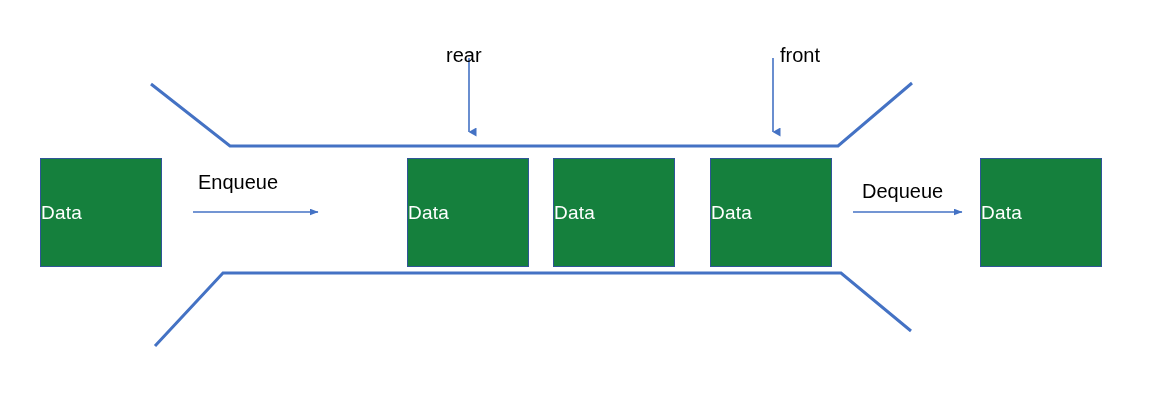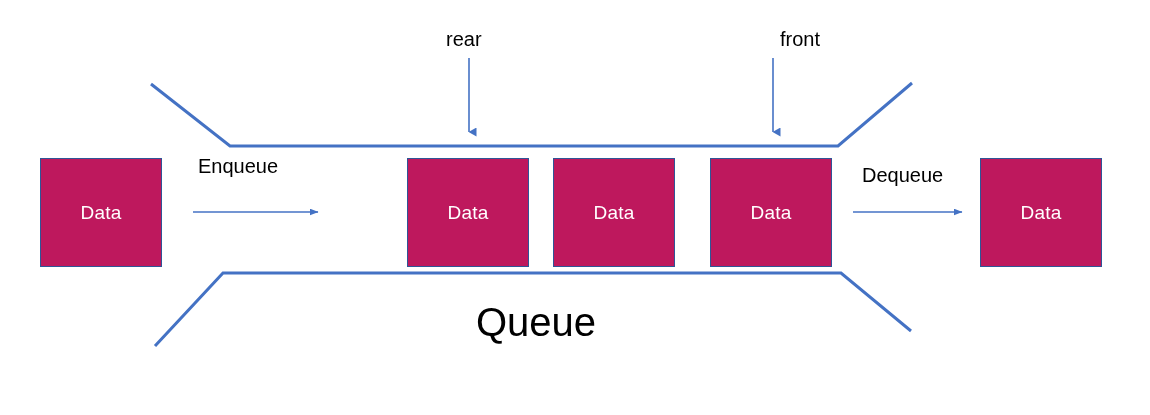--- a/index.html
+++ b/index.html
@@ -46,6 +46,7 @@
     color: #000000;
     font-family: "Liberation Sans", sans-serif;
     white-space: nowrap;
+    margin-top: 16px;
   }
   .op-label {
     font-size: 20px;

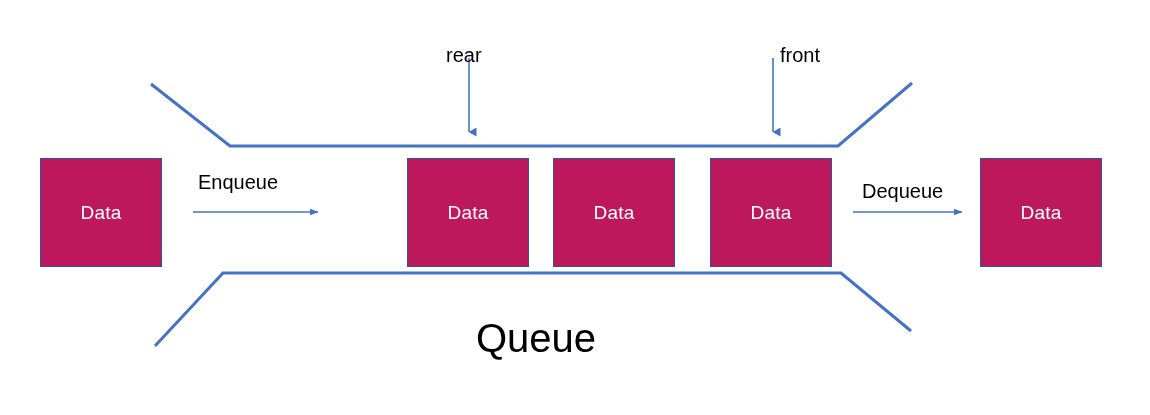--- a/index.html
+++ b/index.html
@@ -27,12 +27,11 @@
   }
   .data-box {
     position: absolute;
-    background: #be185d;
+    background: #15803d;
     border: 1px solid #2F5597;
     box-sizing: border-box;
     display: flex;
     align-items: center;
-    justify-content: center;
   }
   .data-box-label {
     color: #ffffff;

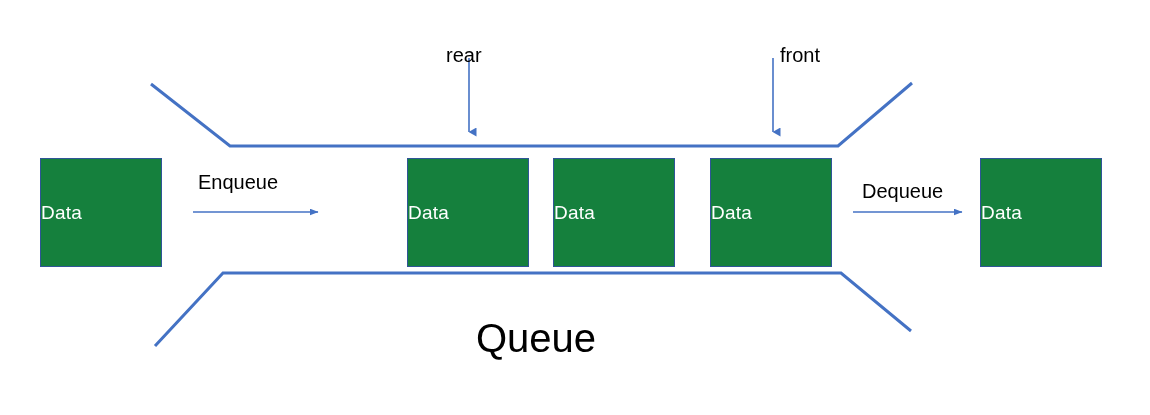--- a/index.html
+++ b/index.html
@@ -114,7 +114,6 @@
 
   <div class="text-label ptr-label" style="left:780px; top:28px;">front</div>
 
-  <div class="text-label title-label" style="left:476px; top:300px;">Queue</div>
 
 </div>
 

